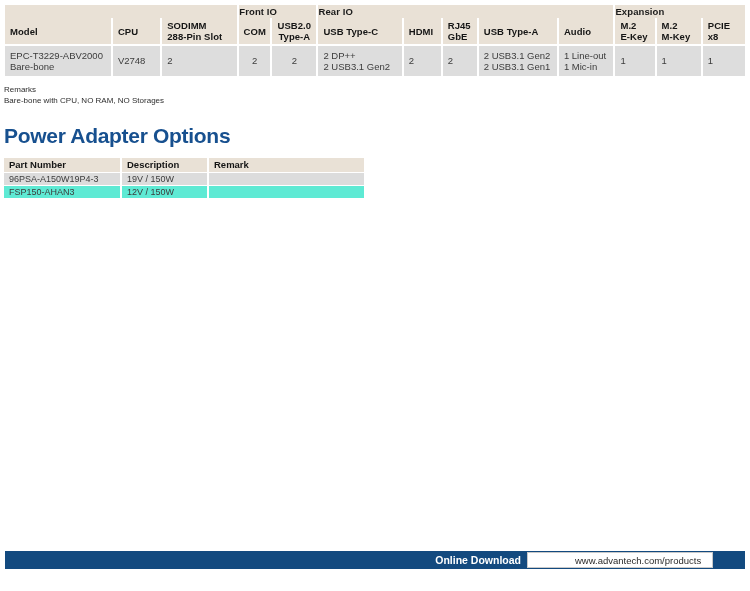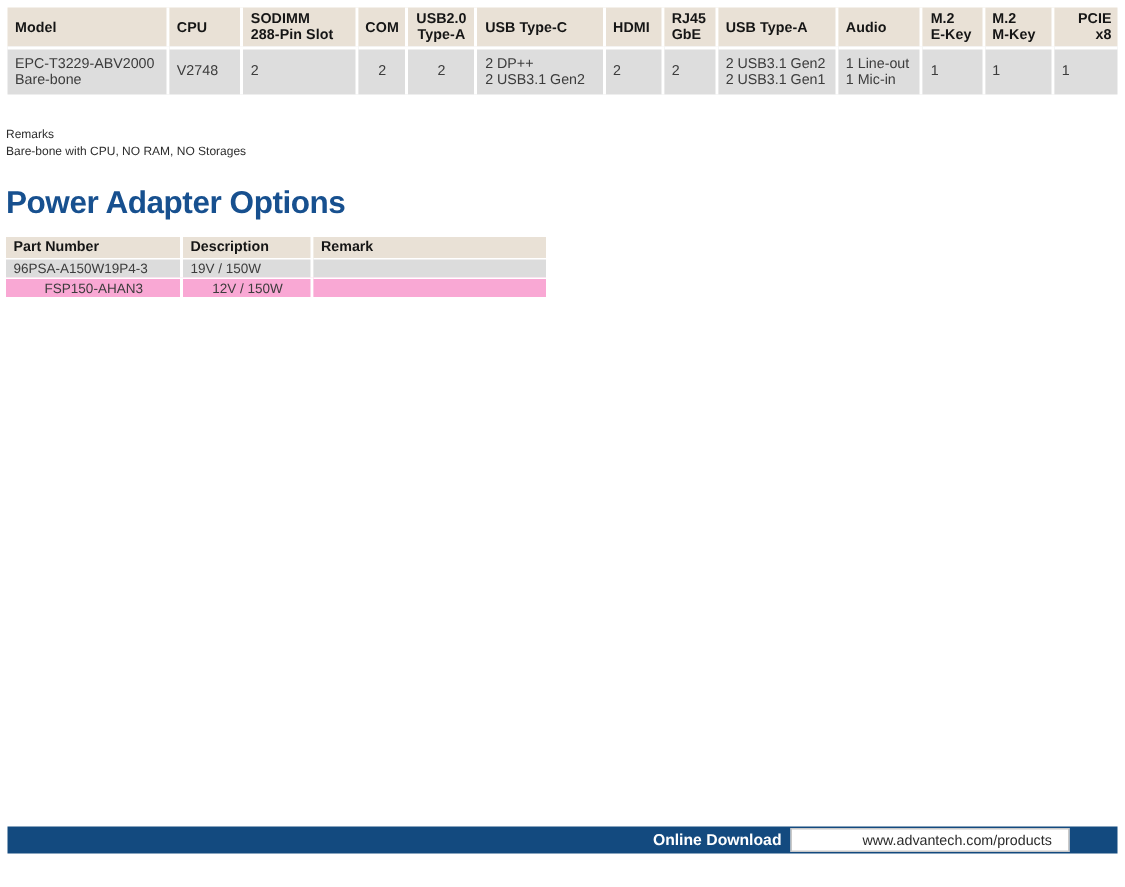--- a/index.html
+++ b/index.html
@@ -227,6 +227,12 @@
       <col style="width:41px">
     </colgroup>
     <thead>
+      <tr>
+        <th class="grp blank" colspan="3"></th>
+        <th class="grp" colspan="2">Front IO</th>
+        <th class="grp" colspan="5">Rear IO</th>
+        <th class="grp nosep" colspan="3">Expansion</th>
+      </tr>
       <tr>
         <th class="hdr">Model</th>
         <th class="hdr">CPU</th>

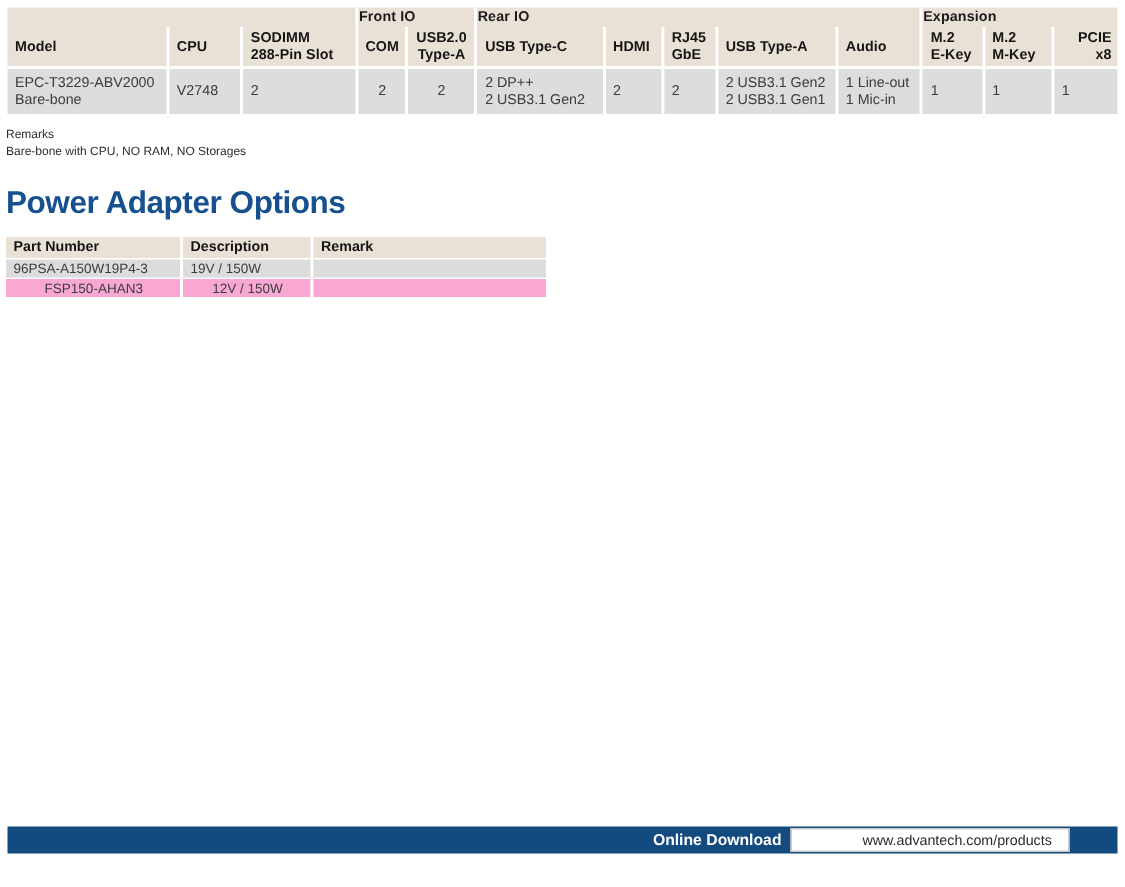--- a/index.html
+++ b/index.html
@@ -69,7 +69,7 @@
     letter-spacing: 0.05px;
   }
   .hdr.c { text-align: center; padding: 0 2px !important; }
-  .hdr.last { border-right: none; text-align: right; }
+  .hdr.last { border-right: none; }
 
   
   .cell {

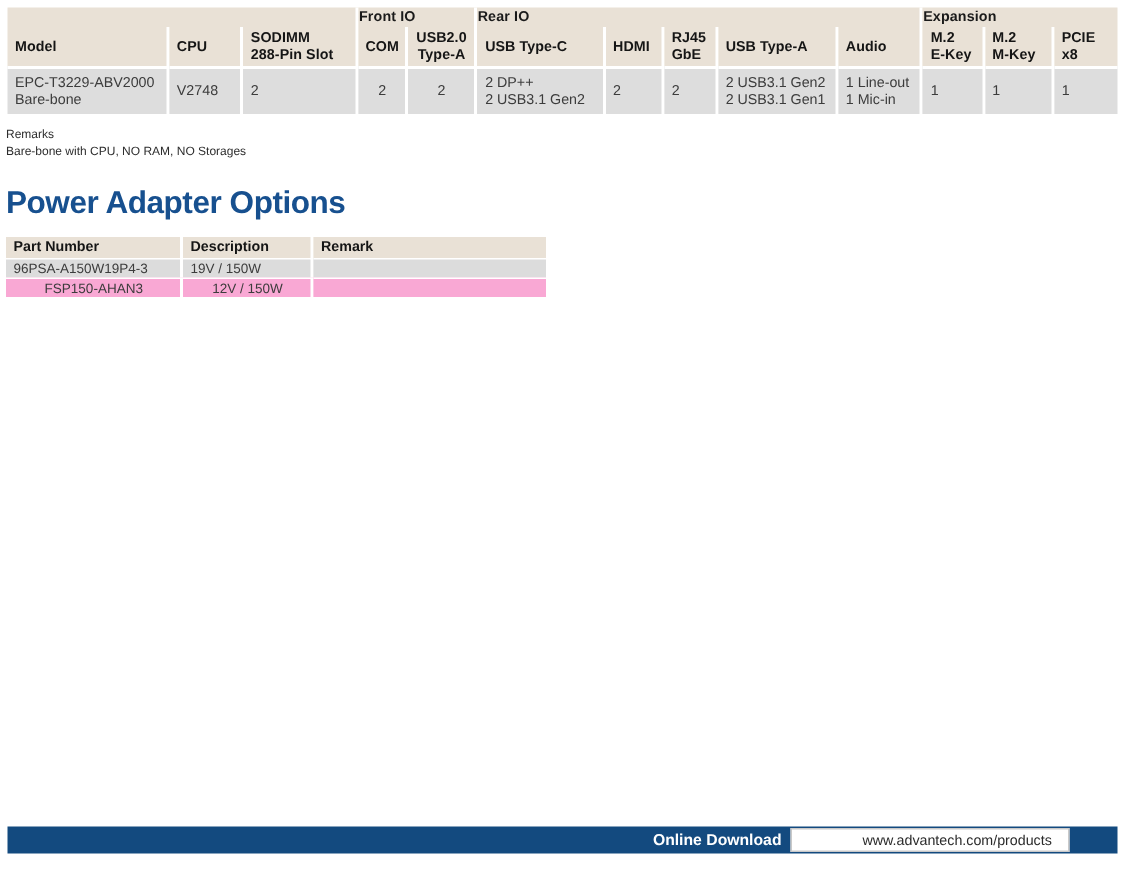--- a/index.html
+++ b/index.html
@@ -153,7 +153,7 @@
   }
   .pa-cell.last { border-right: none; }
   tr.pa-row-a .pa-cell { background: #dcdcdc; }
-  tr.pa-row-b .pa-cell { background: #f9a8d4; text-align: center; }
+  tr.pa-row-b .pa-cell { background: #5eead4; }
 
   
   .footer-bar {

